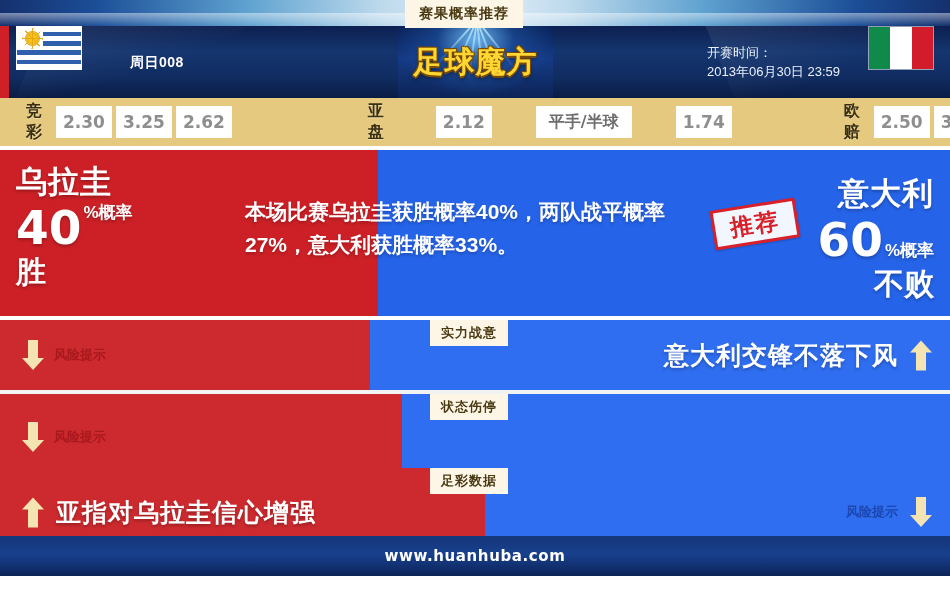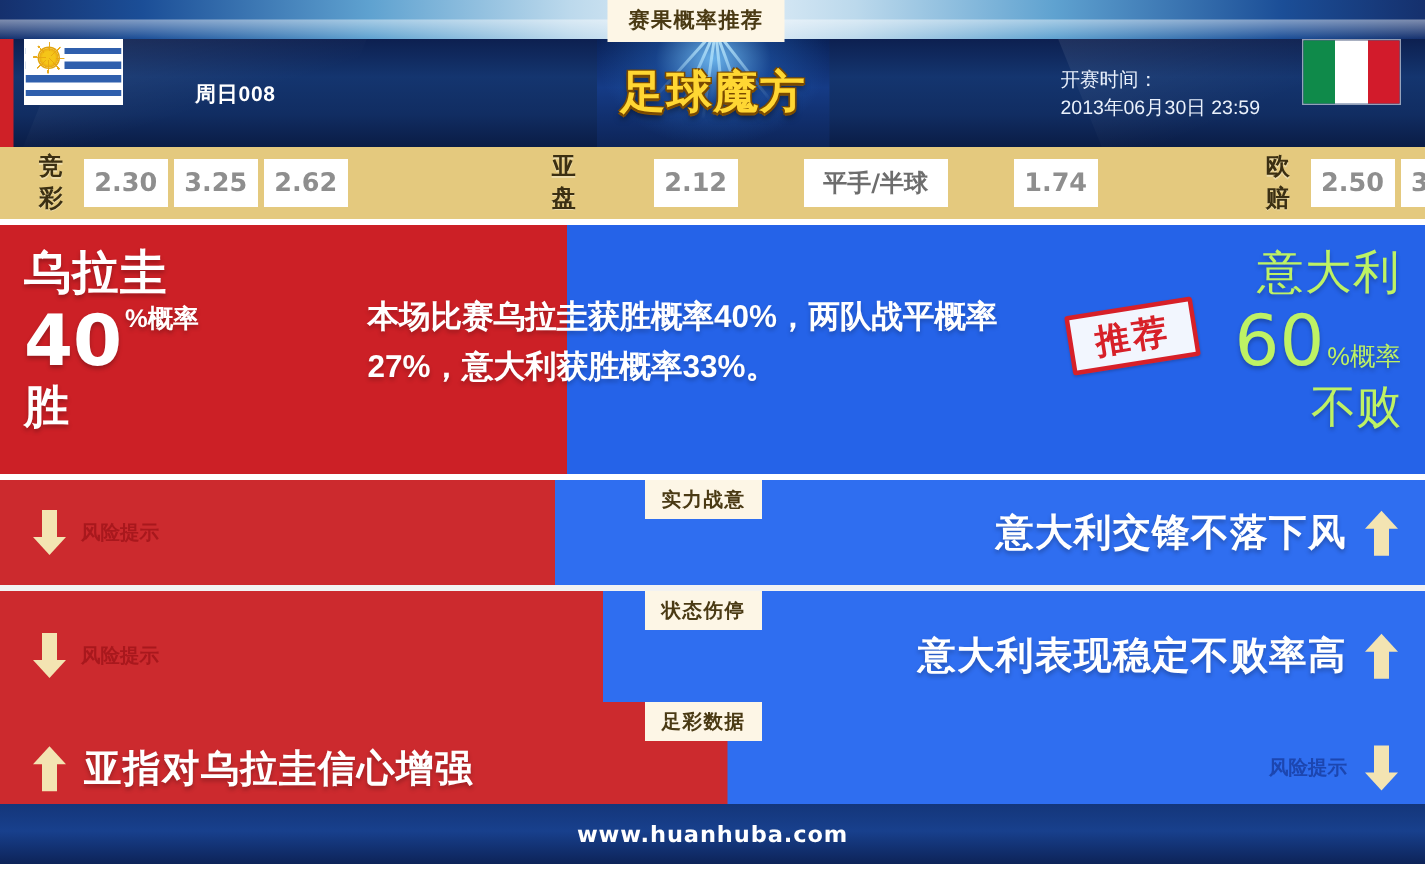--- a/index.html
+++ b/index.html
@@ -149,8 +149,8 @@
     box-shadow:0 1px 2px rgba(0,0,0,.2);
   }
   .team-right{
-    position:absolute; right:16px; top:16px; color:#bef264; text-align:right;
-    font-weight:normal; line-height:1; text-shadow:0 2px 3px rgba(0,0,0,.25);
+    position:absolute; right:16px; top:28px; color:#ffffff; text-align:right;
+    font-weight:bold; line-height:1; text-shadow:0 2px 3px rgba(0,0,0,.25);
   }
   .team-right .name{ font-size:31px; letter-spacing:1px; }
   .team-right .pctline{ margin-top:7px; display:flex; align-items:baseline; justify-content:flex-end; }

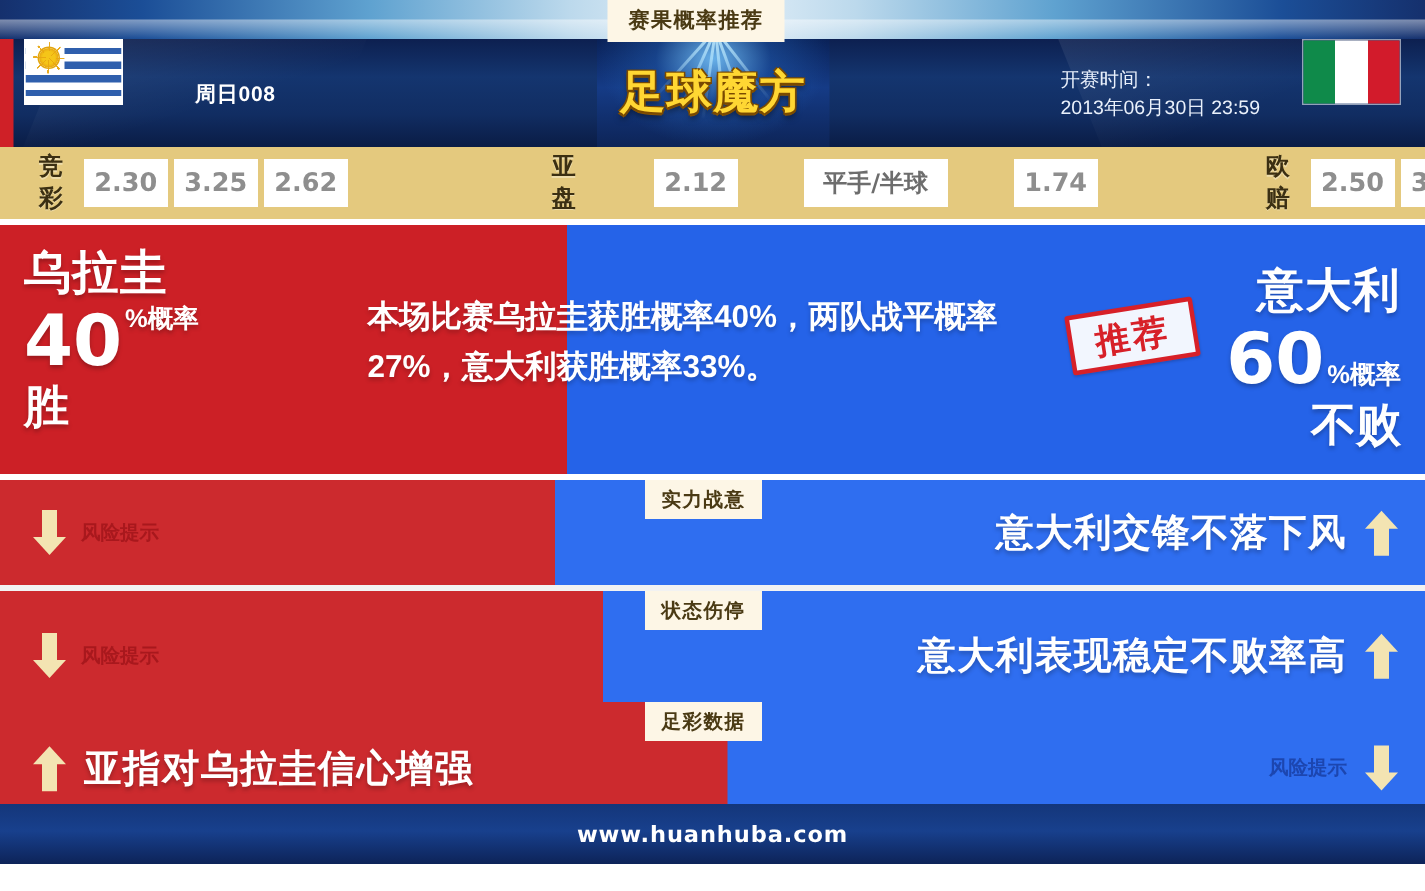--- a/index.html
+++ b/index.html
@@ -337,12 +337,6 @@
           </span>
         <span>风险提示</span>
       </div>
-      <div class="headline">
-        <span>意大利表现稳定不败率高</span>
-        <span class="arrow up">
-            <i></i>
-          </span>
-      </div>
     </div>
 
     <div class="row" style="top:148px; height:88px;">

